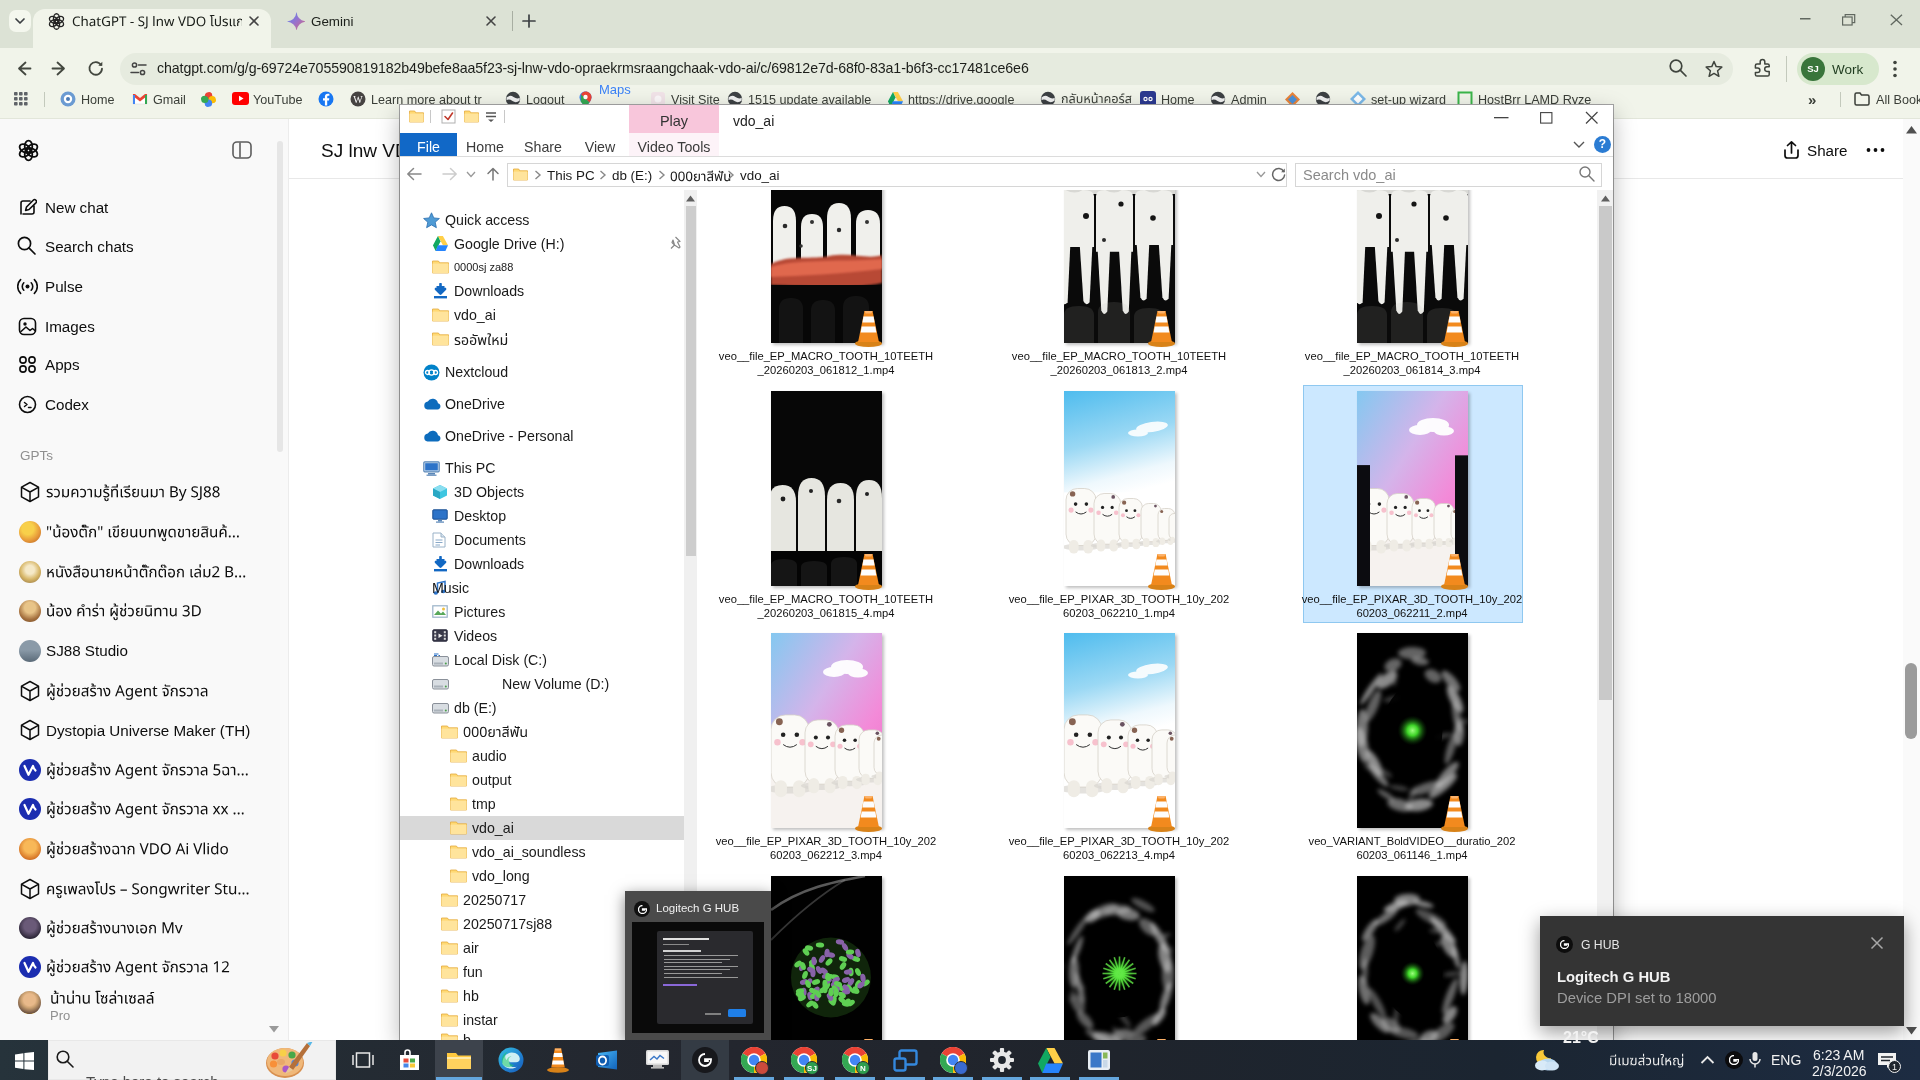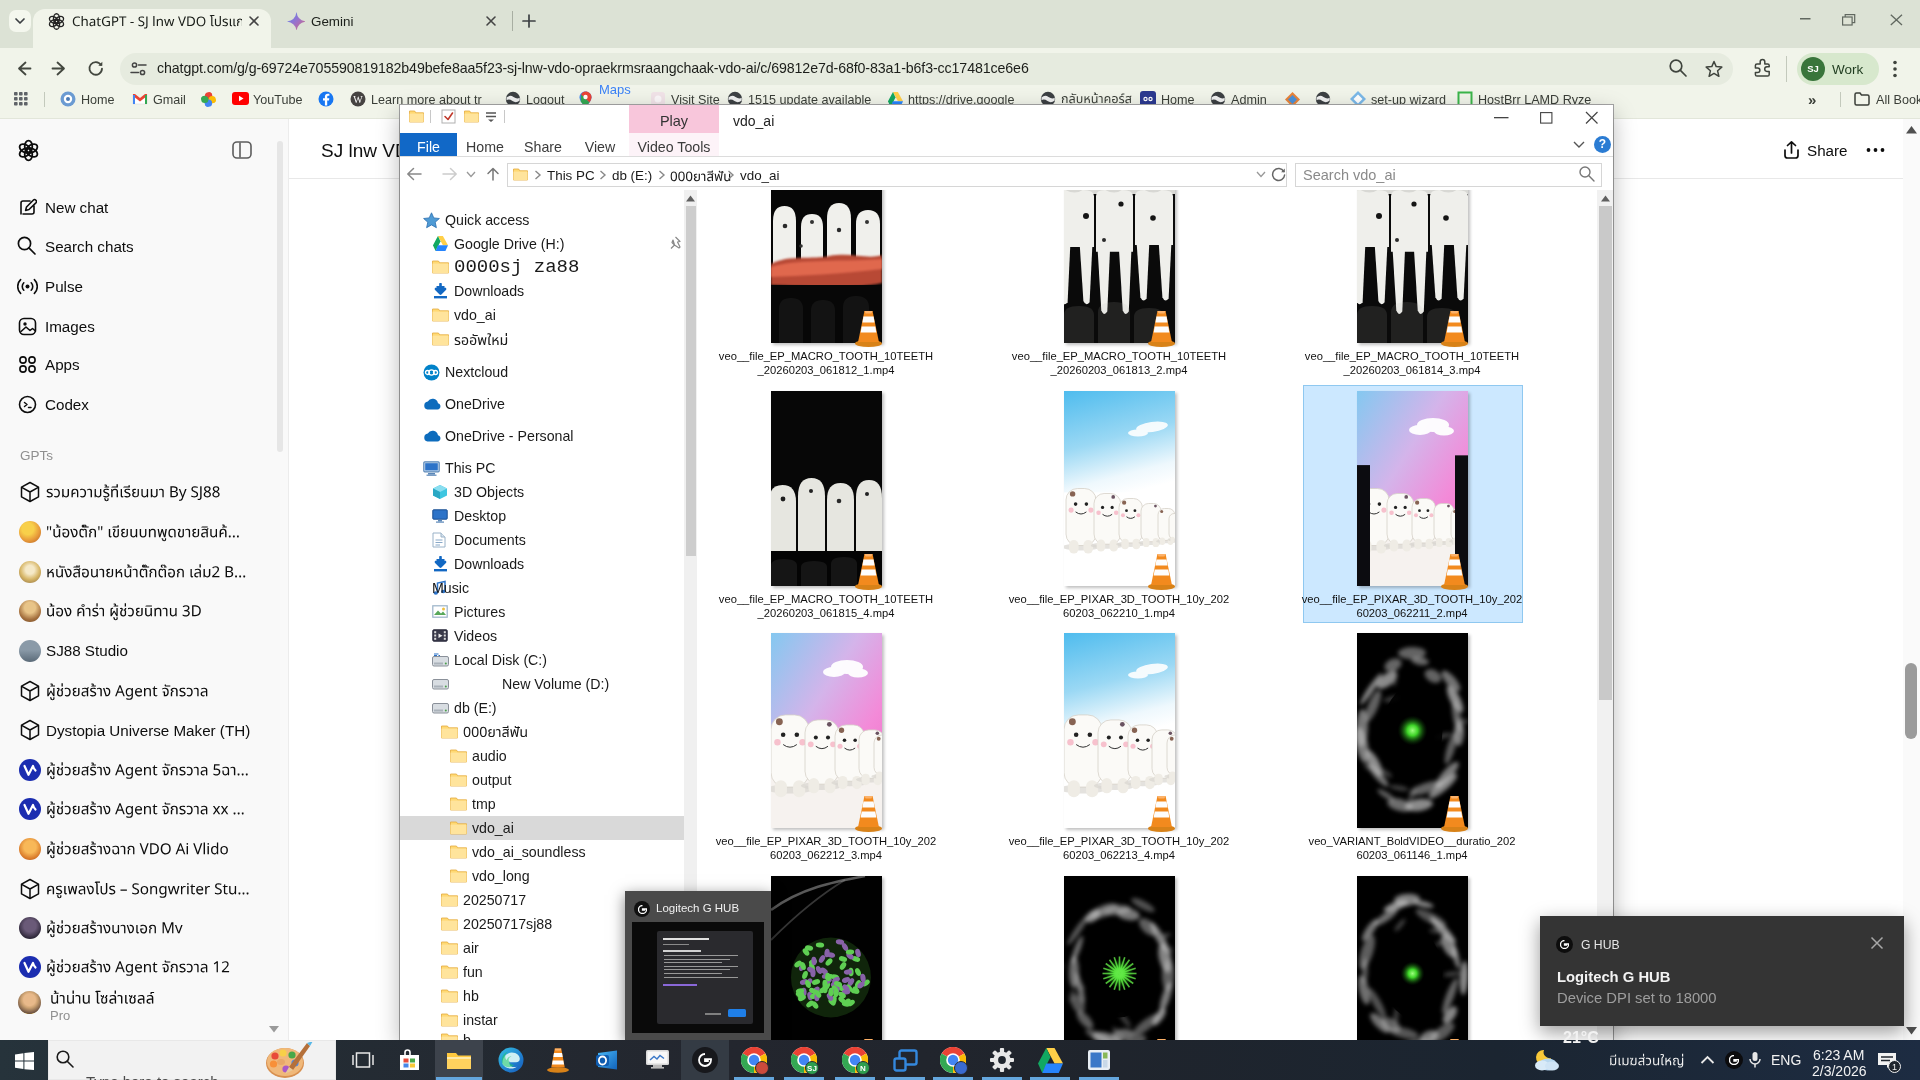--- a/index.html
+++ b/index.html
@@ -472,7 +472,7 @@
     <path d="M0.5 2 L0.5 13 L16.5 13 L16.5 2.8 L7.65 2.8 L6.46 1 L0.5 1 Z" fill="#ffd973" stroke="#e3a93c" stroke-width="0.8"></path>
 <path d="M0.5 3.6 L16.5 3.6 L16.5 13 L0.5 13 Z" fill="#ffe49c"></path>
   </svg>
-<div style="position:absolute;left:454px;top:258px;font-size:19px;color:#1a1a1a;font-weight:400;line-height:18px;white-space:nowrap;font-family:Liberation Mono, monospace;">0000sj za88</div>
+<div style="position:absolute;left:454px;top:258px;font-size:11px;color:#1a1a1a;font-weight:400;line-height:18px;white-space:nowrap;">0000sj za88</div>
 <svg style="position:absolute;left:432px;top:283px;" width="17" height="17" viewBox="0 0 17 17">
     <path d="M8.5 1 L8.5 9 M4 6 L8.5 10.5 L13 6" fill="none" stroke="#1268c3" stroke-width="2.6" stroke-linecap="round" stroke-linejoin="round"></path>
     <path d="M8.5 10.5 L4.5 6.5 L4.5 3 L12.5 3 L12.5 6.5 Z" fill="#1268c3"></path>

